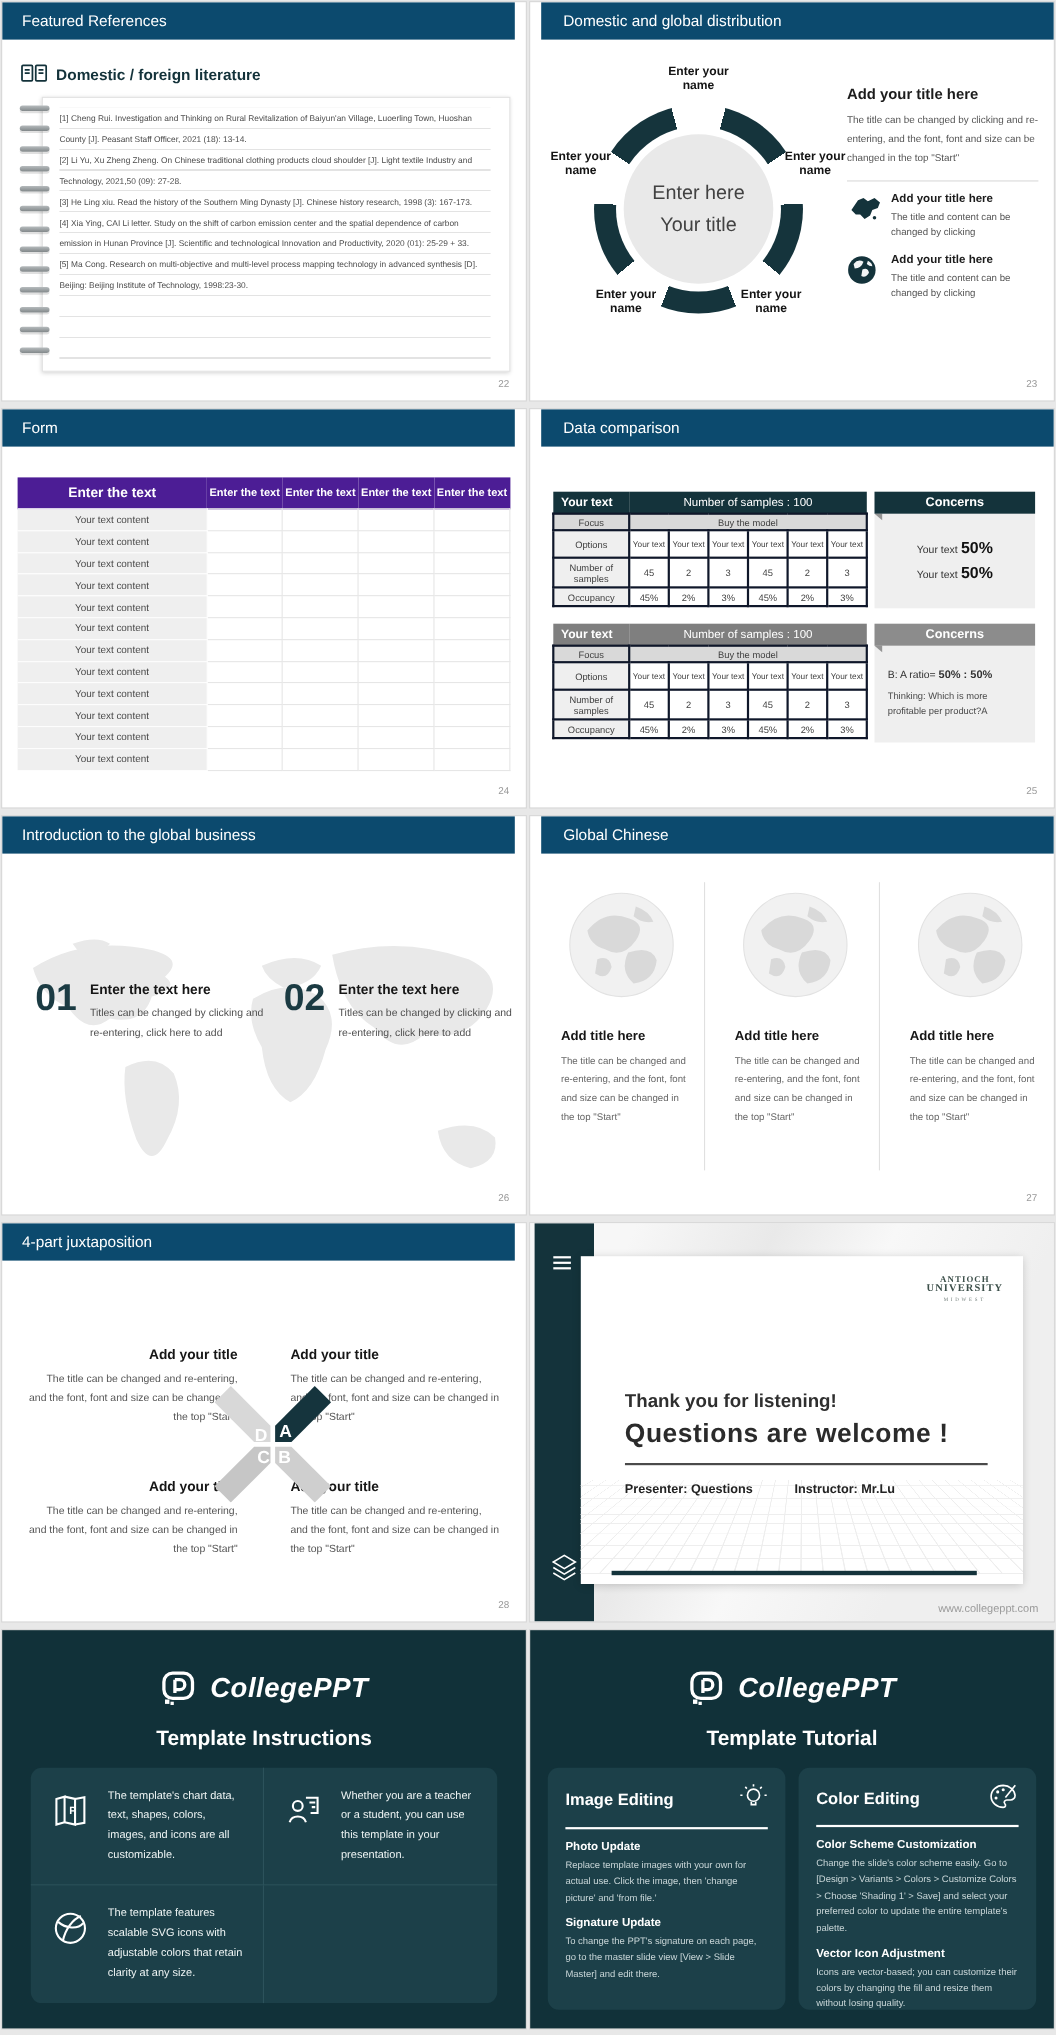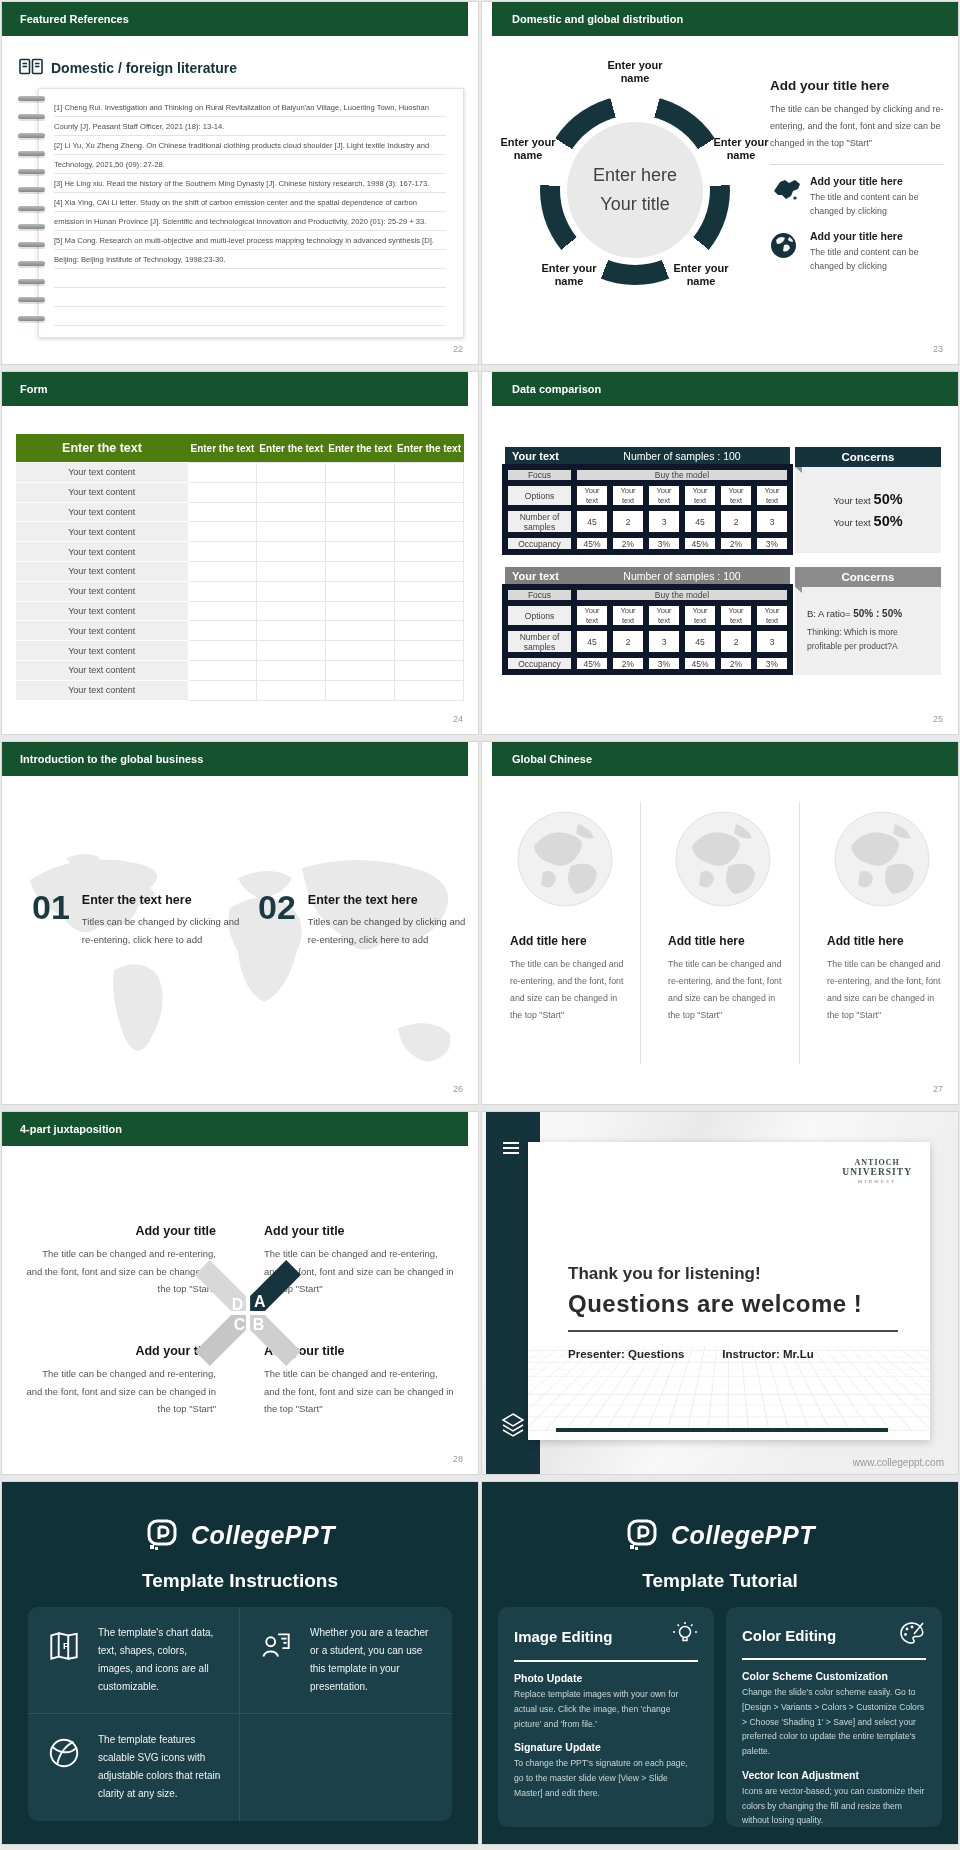--- a/index.html
+++ b/index.html
@@ -6,7 +6,7 @@
   body{background:#dcdcdc;font-family:"Liberation Sans",sans-serif;}
   .page{position:relative;width:960px;height:1850px;background:#e8e8e8;overflow:hidden;}
   .slide{position:absolute;width:476px;height:362px;background:#fff;box-shadow:0 0 0 1px rgba(0,0,0,.07);overflow:hidden;}
-  .hdr{position:absolute;top:0;height:34px;background:#14532d;color:#fff;font-weight:bold;font-size:11px;line-height:34px;white-space:nowrap;}
+  .hdr{position:absolute;top:0;height:34px;background:#0c4a6e;color:#fff;font-weight:normal;font-size:14px;line-height:34px;white-space:nowrap;}
   .hdr.left{left:0;width:466px;padding-left:18px;box-sizing:border-box;}
   .hdr.right{right:0;width:466px;padding-left:20px;box-sizing:border-box;}
   .pageno{position:absolute;right:15px;bottom:10px;font-size:9px;color:#9a9a9a;}

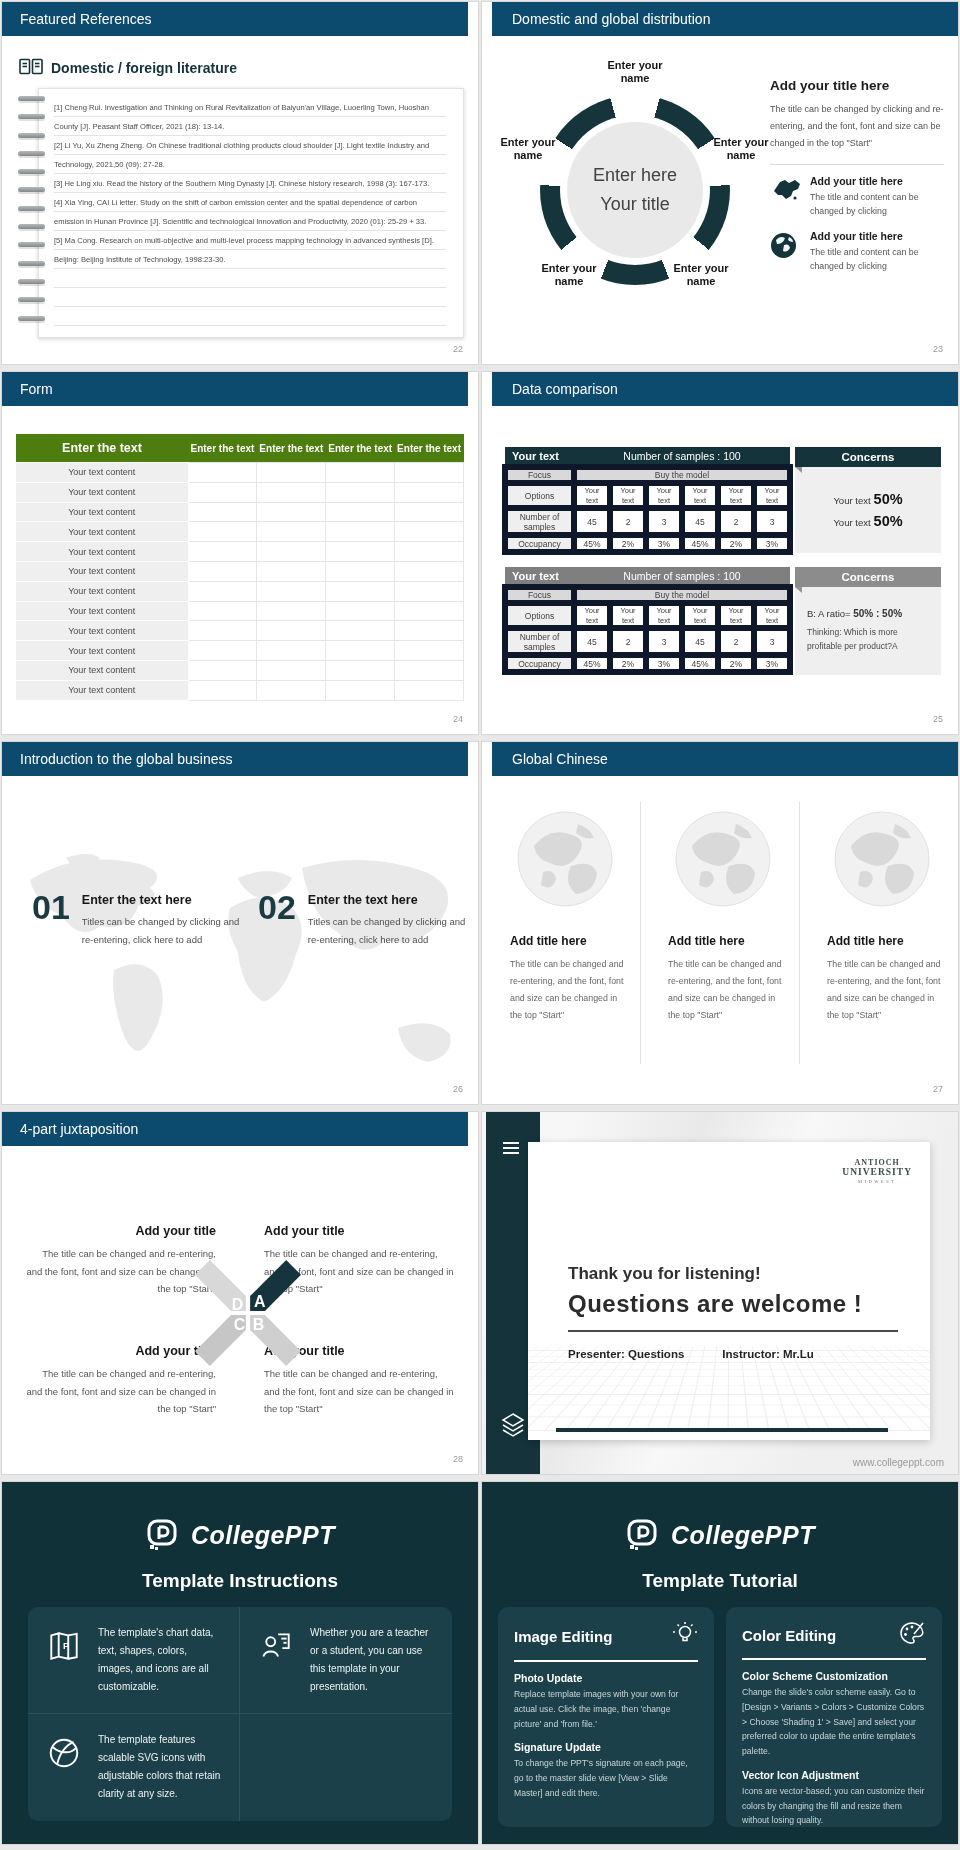--- a/index.html
+++ b/index.html
@@ -34,7 +34,7 @@
   .r-item p{margin:0;font-size:8.8px;color:#555;line-height:1.6;}
   
   table.form{position:absolute;left:14px;top:62px;width:448px;border-collapse:collapse;table-layout:fixed;}
-  table.form th{background:#4d7c0f;color:#fff;height:26px;font-size:10px;}
+  table.form th{background:#4c1d95;color:#fff;height:26px;font-size:10px;}
   table.form th.first{width:170px;font-size:12.5px;}
   table.form td{height:18.8px;border:1px solid #e6e6e6;font-size:9px;color:#4a4a4a;text-align:center;padding:0;}
   table.form td.lab{background:#efefef;border:1px solid #fdfdfd;border-left:none;}

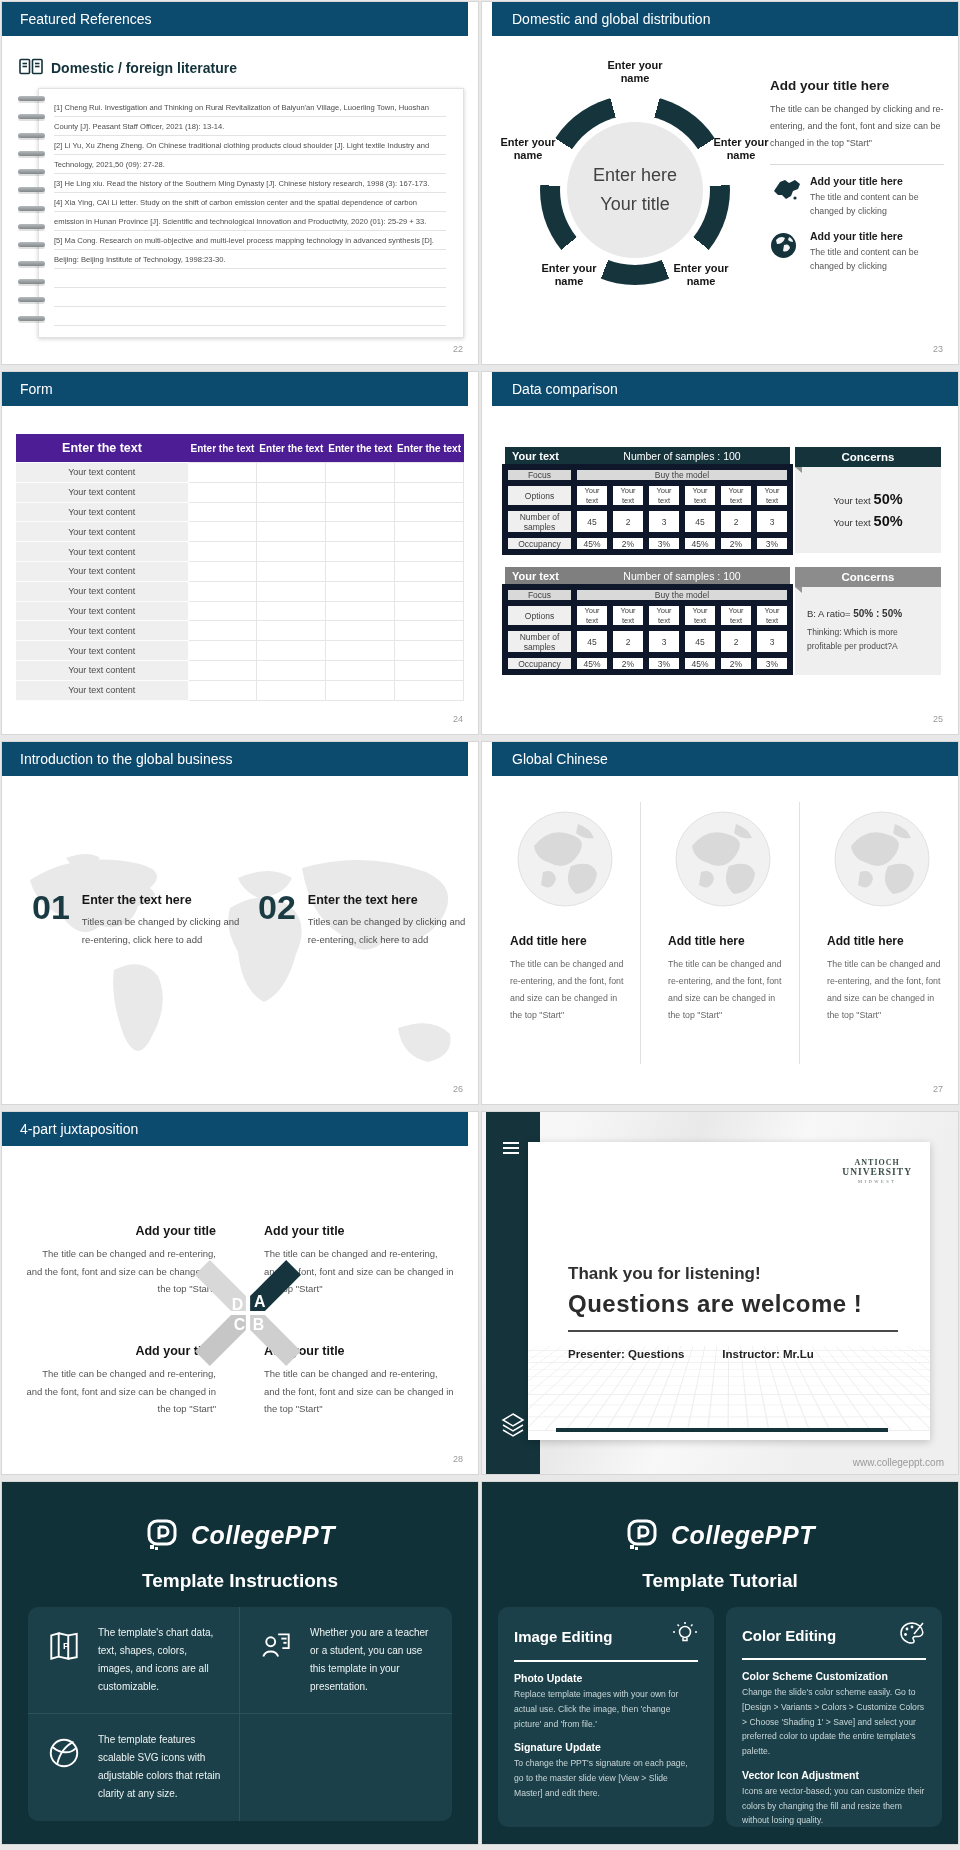--- a/index.html
+++ b/index.html
@@ -40,7 +40,7 @@
   table.form td.lab{background:#efefef;border:1px solid #fdfdfd;border-left:none;}
   
   table.cmp{position:absolute;left:20px;width:285px;border-collapse:collapse;table-layout:fixed;}
-  table.cmp td{border:6px solid #0f172a;text-align:center;padding:0 2px;color:#3f3f3f;background:#fff;}
+  table.cmp td{border:2px solid #0f172a;text-align:center;padding:0 2px;color:#3f3f3f;background:#fff;}
   table.cmp .h1{color:#fff;font-weight:bold;font-size:11px;text-align:left;padding-left:7px;border:none;}
   table.cmp .h2{color:#fff;font-size:10.5px;border:none;}
   table.cmp.dark .h1,table.cmp.dark .h2{background:#14333b;}

